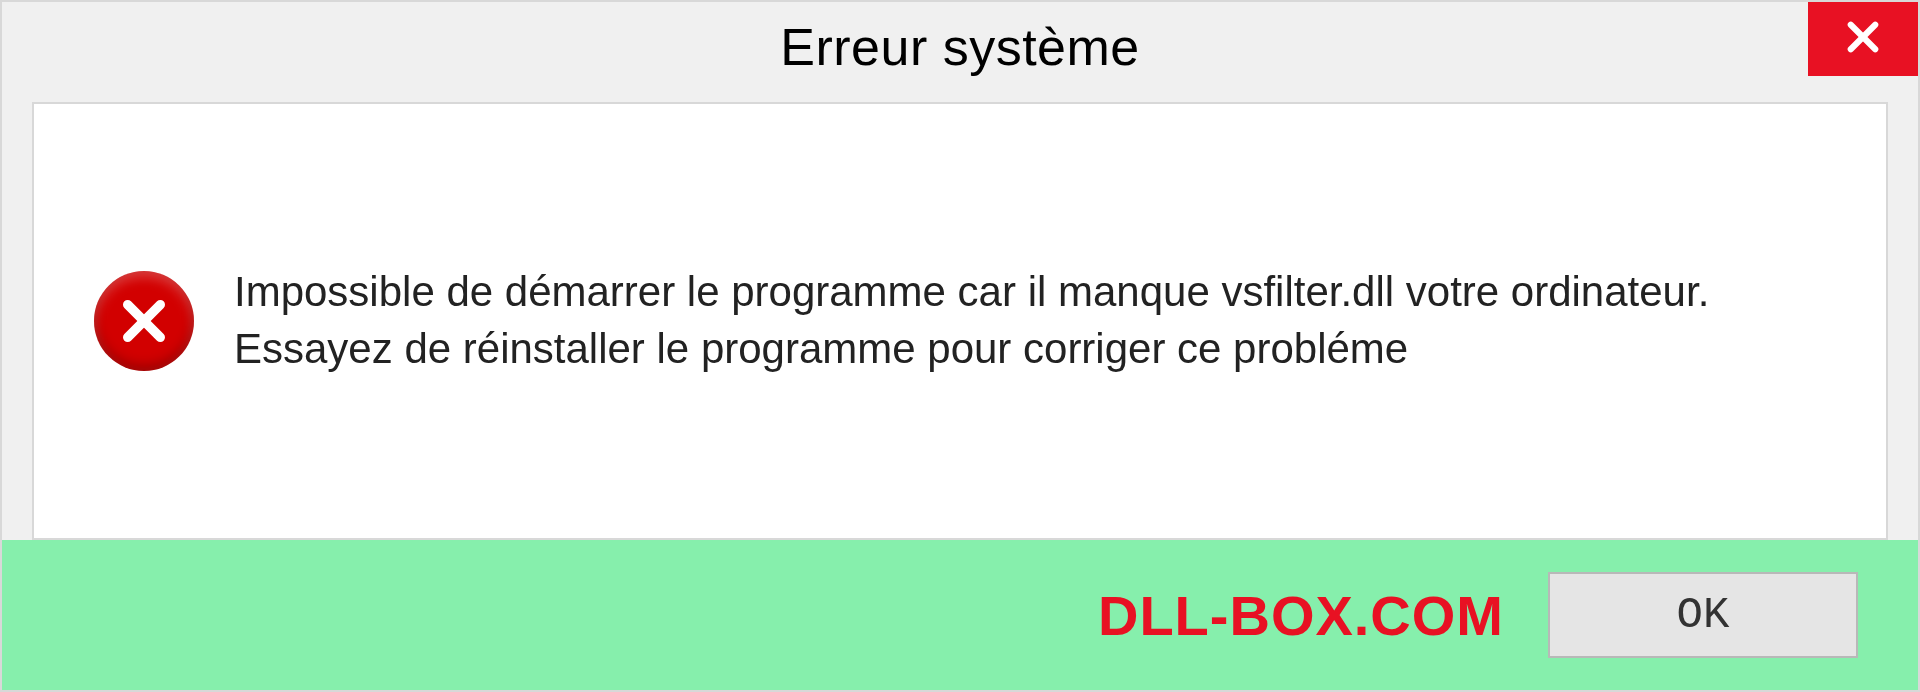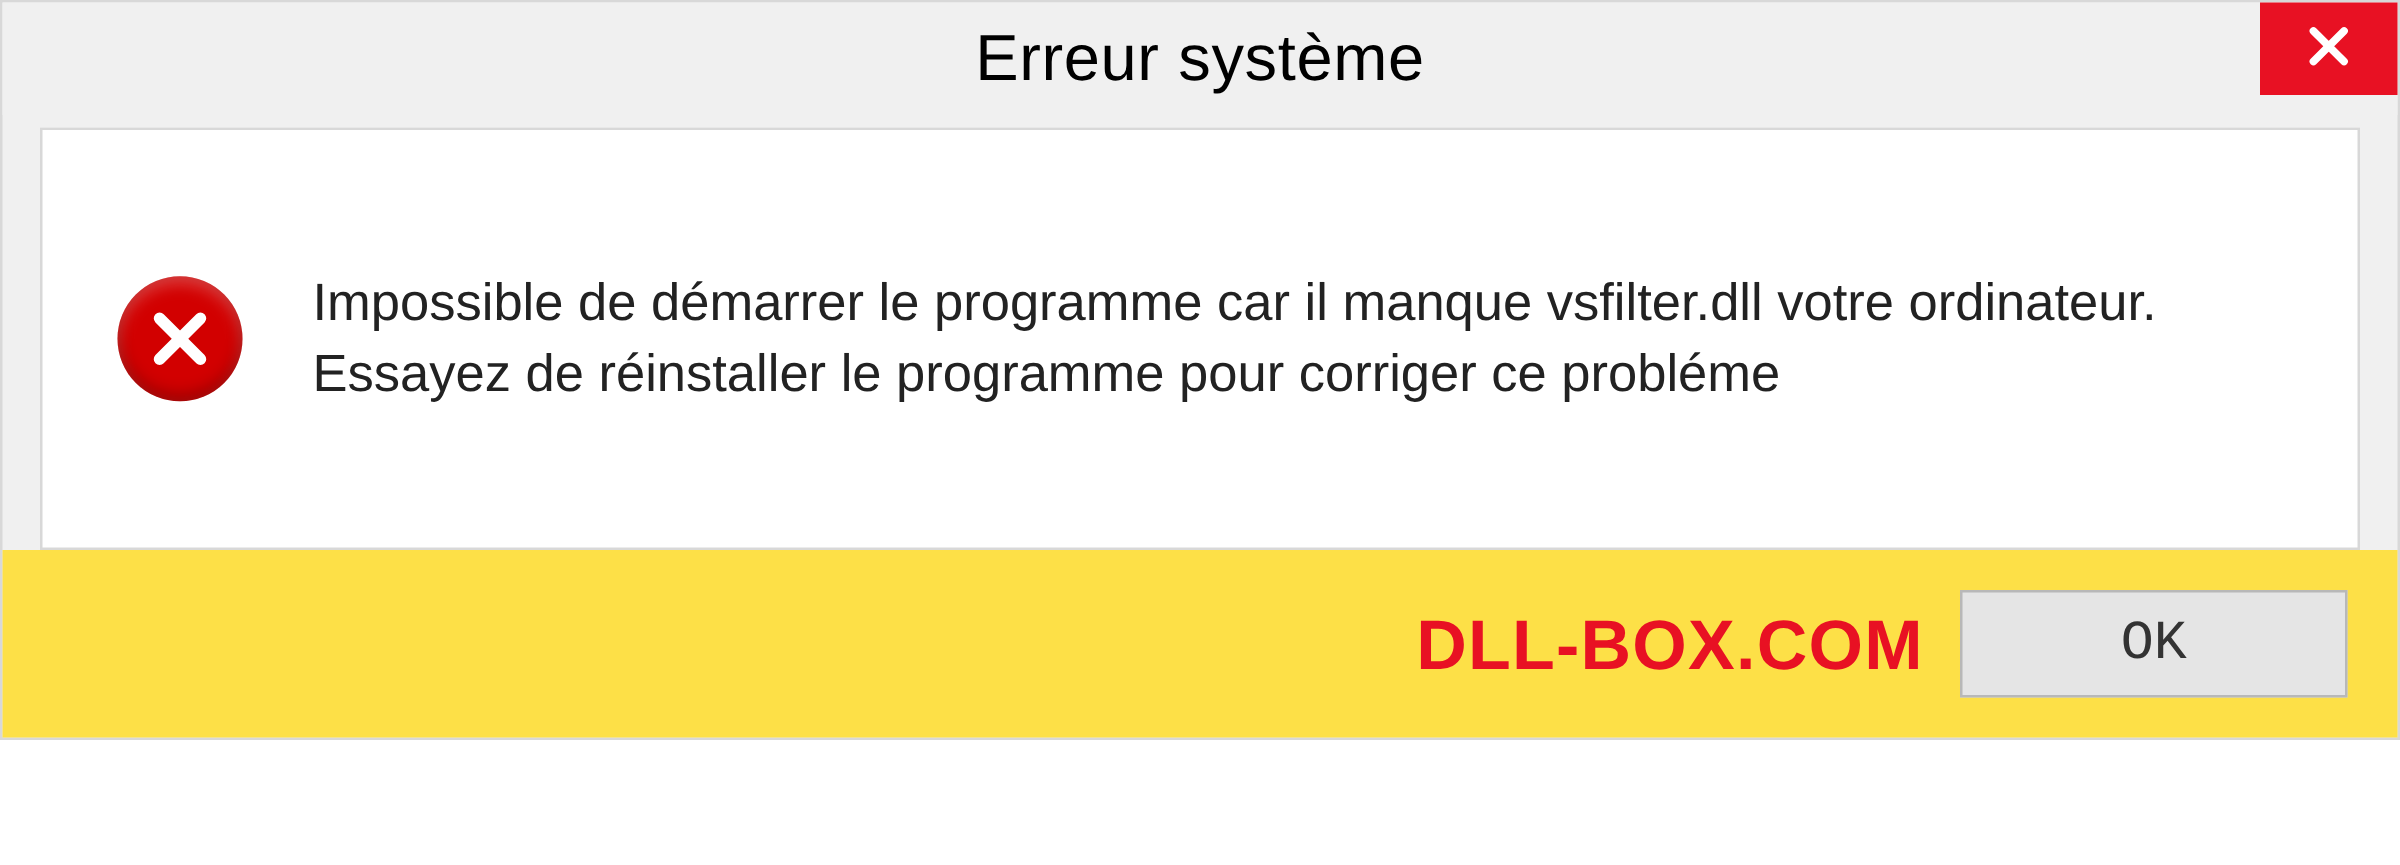--- a/index.html
+++ b/index.html
@@ -16,7 +16,7 @@
     }
     .dialog {
       width: 1920px;
-      height: 592px;
+      height: 692px;
       background: #f0f0f0;
       border: 2px solid #d8d8d8;
       position: relative;

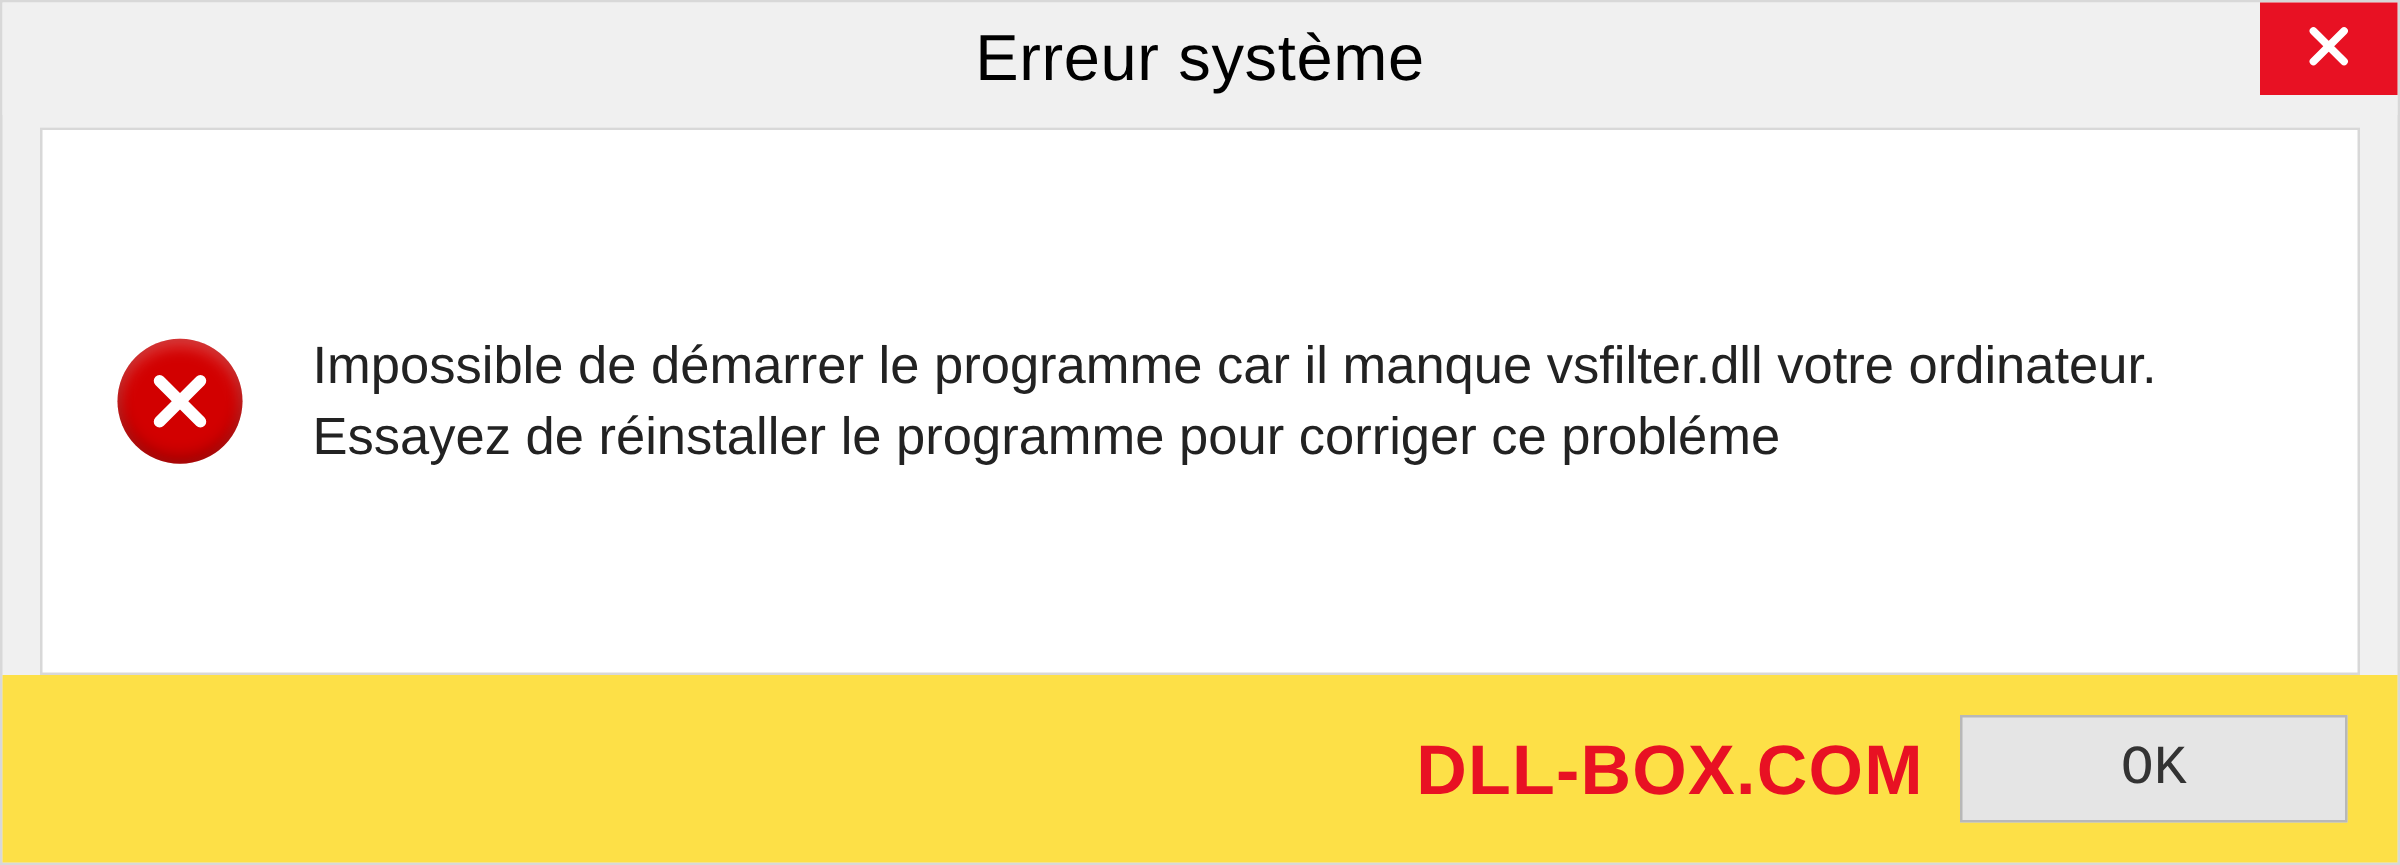--- a/index.html
+++ b/index.html
@@ -61,7 +61,7 @@
       display: flex;
       align-items: center;
       padding: 40px 60px;
-      gap: 56px;
+      gap: 40px;
     }
     .error-icon {
       flex-shrink: 0;

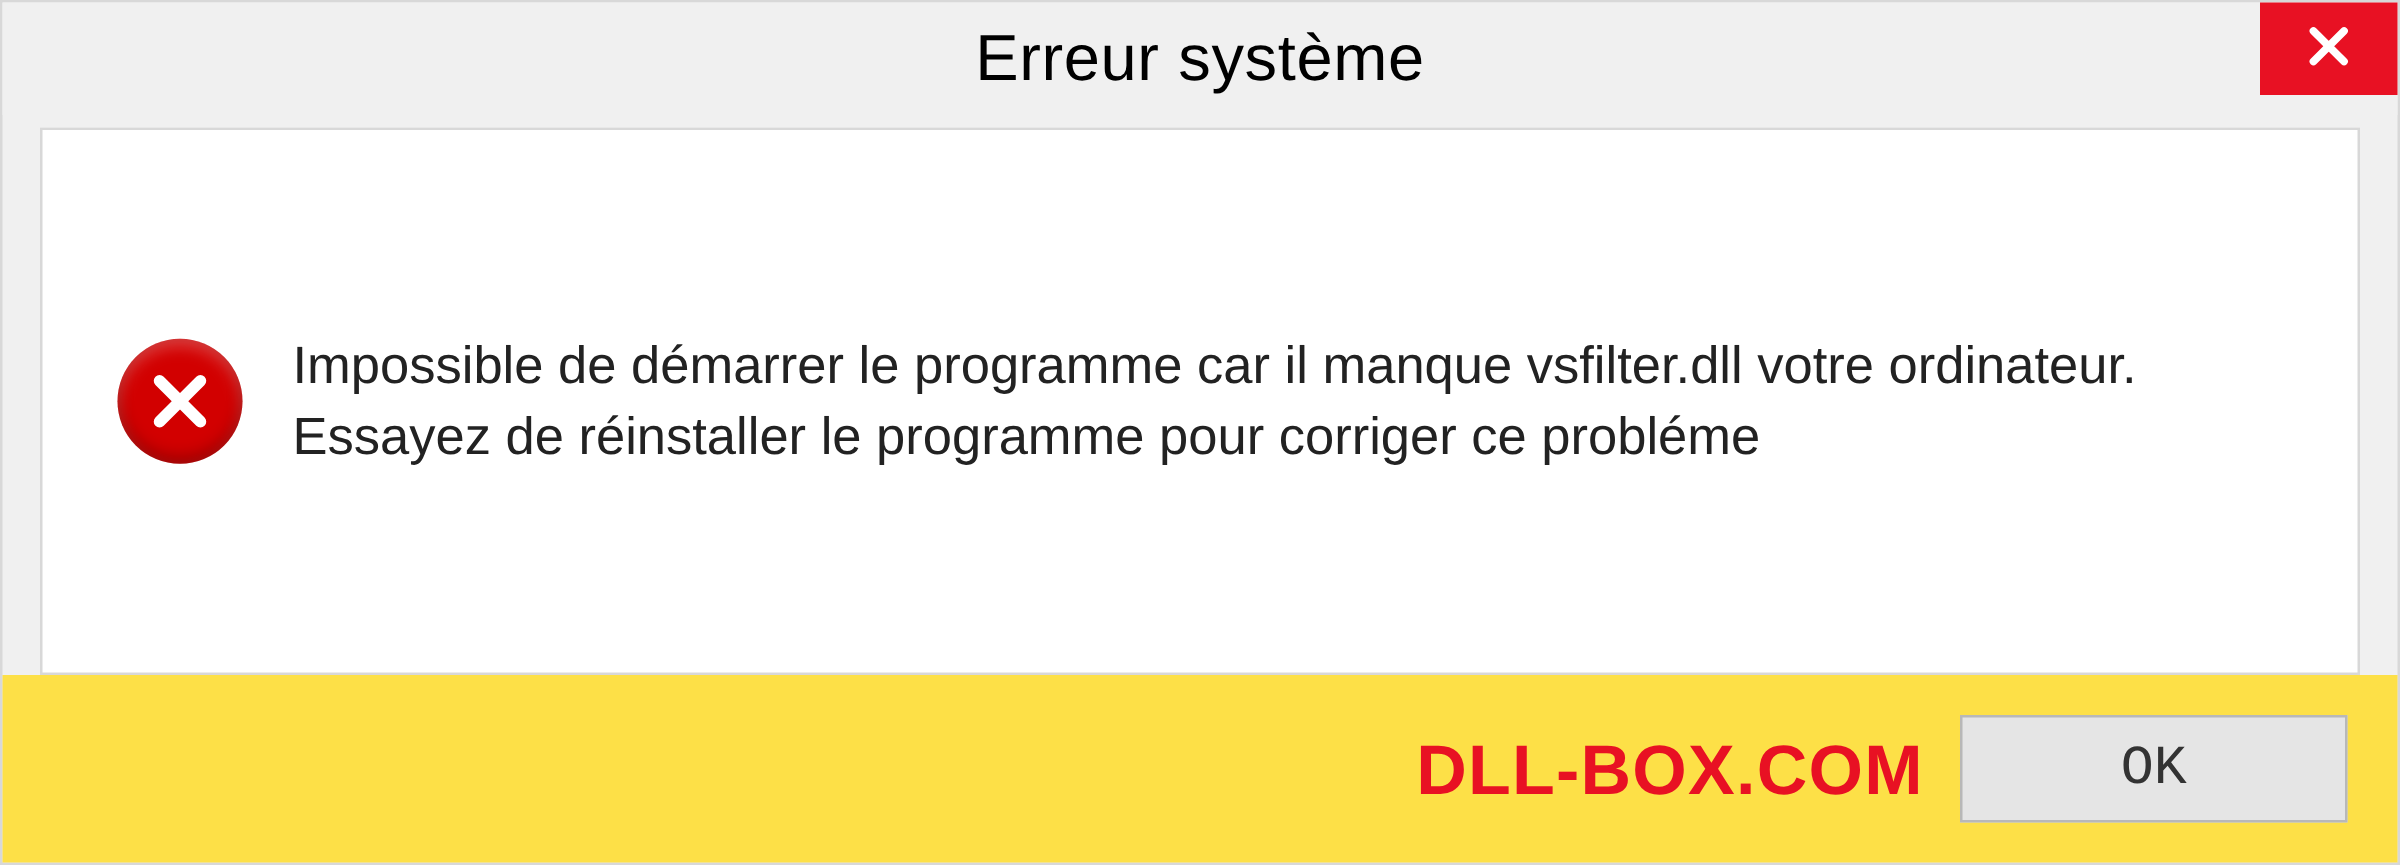--- a/index.html
+++ b/index.html
@@ -87,12 +87,12 @@
     }
     .footer {
       height: 150px;
-      background: #fde047;
+      background: #86efac;
       display: flex;
       align-items: center;
       justify-content: flex-end;
-      padding: 0 40px;
-      gap: 29px;
+      padding: 0 60px;
+      gap: 44px;
       position: relative;
     }
     .brand {

